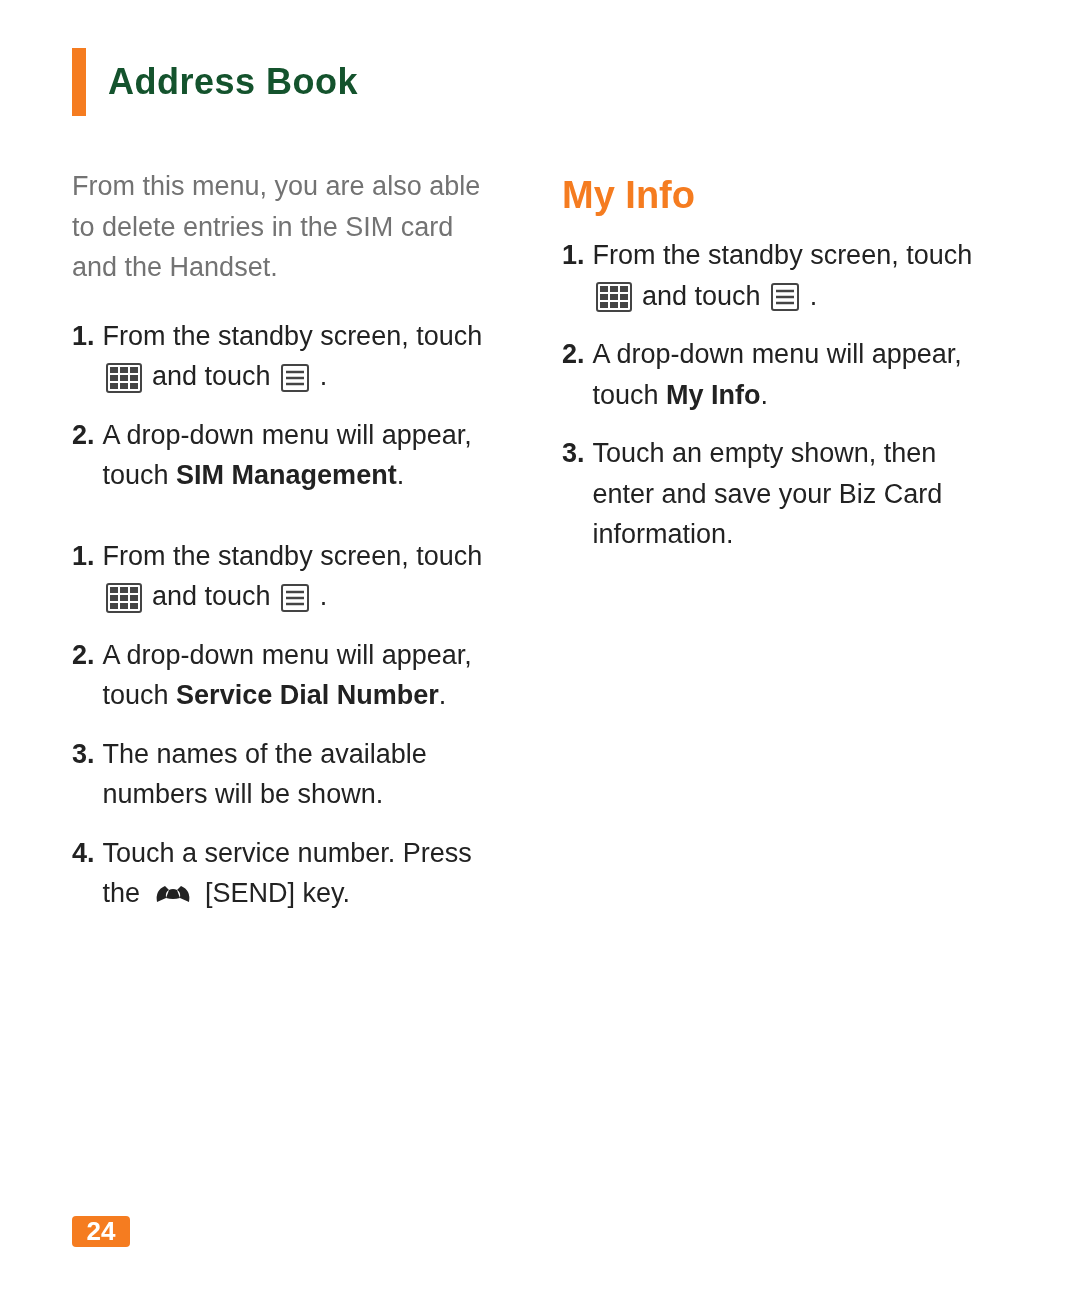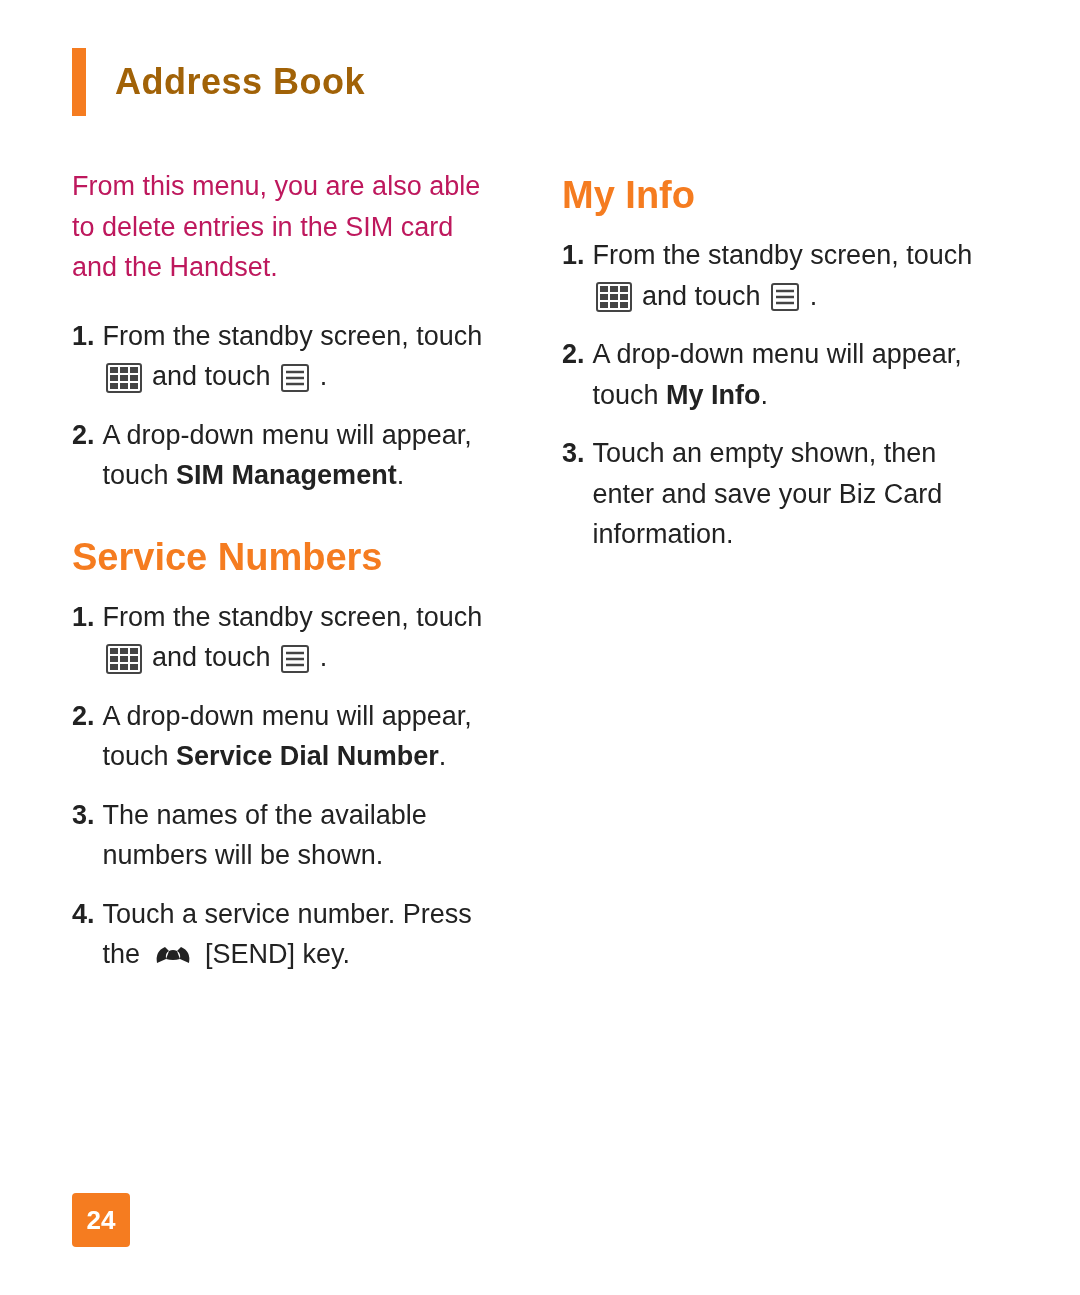--- a/index.html
+++ b/index.html
@@ -45,9 +45,8 @@
     .header-title {
       font-size: 36px;
       font-weight: 800;
-      color: #a16207;
+      color: #14532d;
       letter-spacing: 0.5px;
-      margin-left: 7px;
     }
 
     

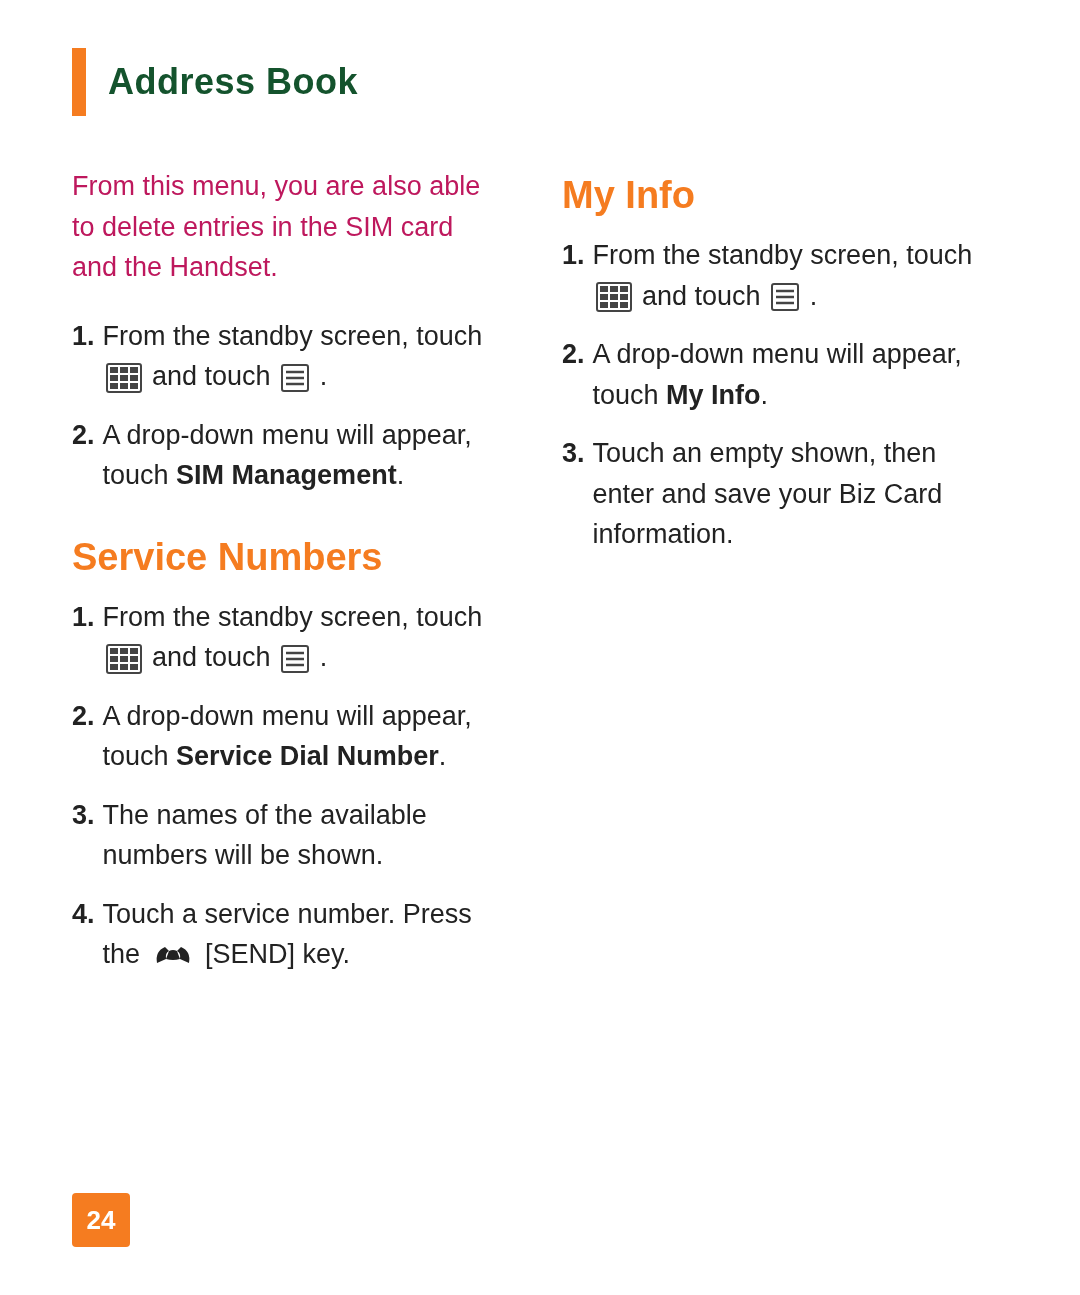--- a/index.html
+++ b/index.html
@@ -70,7 +70,7 @@
     .intro-text {
       font-size: 27px;
       line-height: 1.5;
-      color: #be185d;
+      color: #737373;
       margin-bottom: 28px;
     }
 

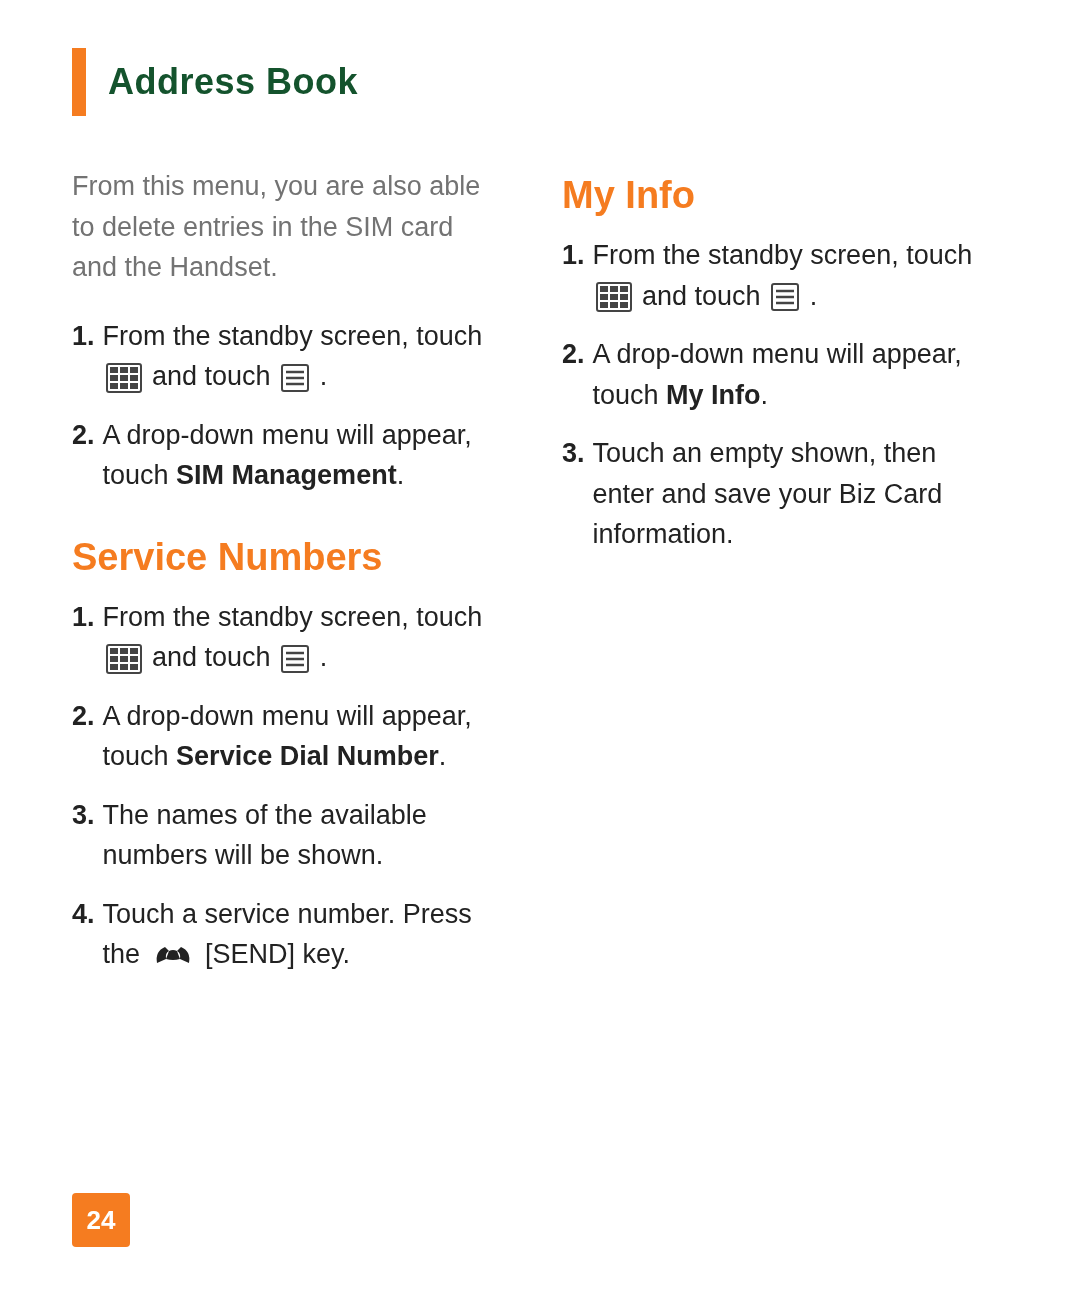--- a/index.html
+++ b/index.html
@@ -199,7 +199,6 @@
       </ol>
 
       <div>
-        <h2 class="section-title">Service Numbers</h2>
 
 
         <ol class="numbered-list">

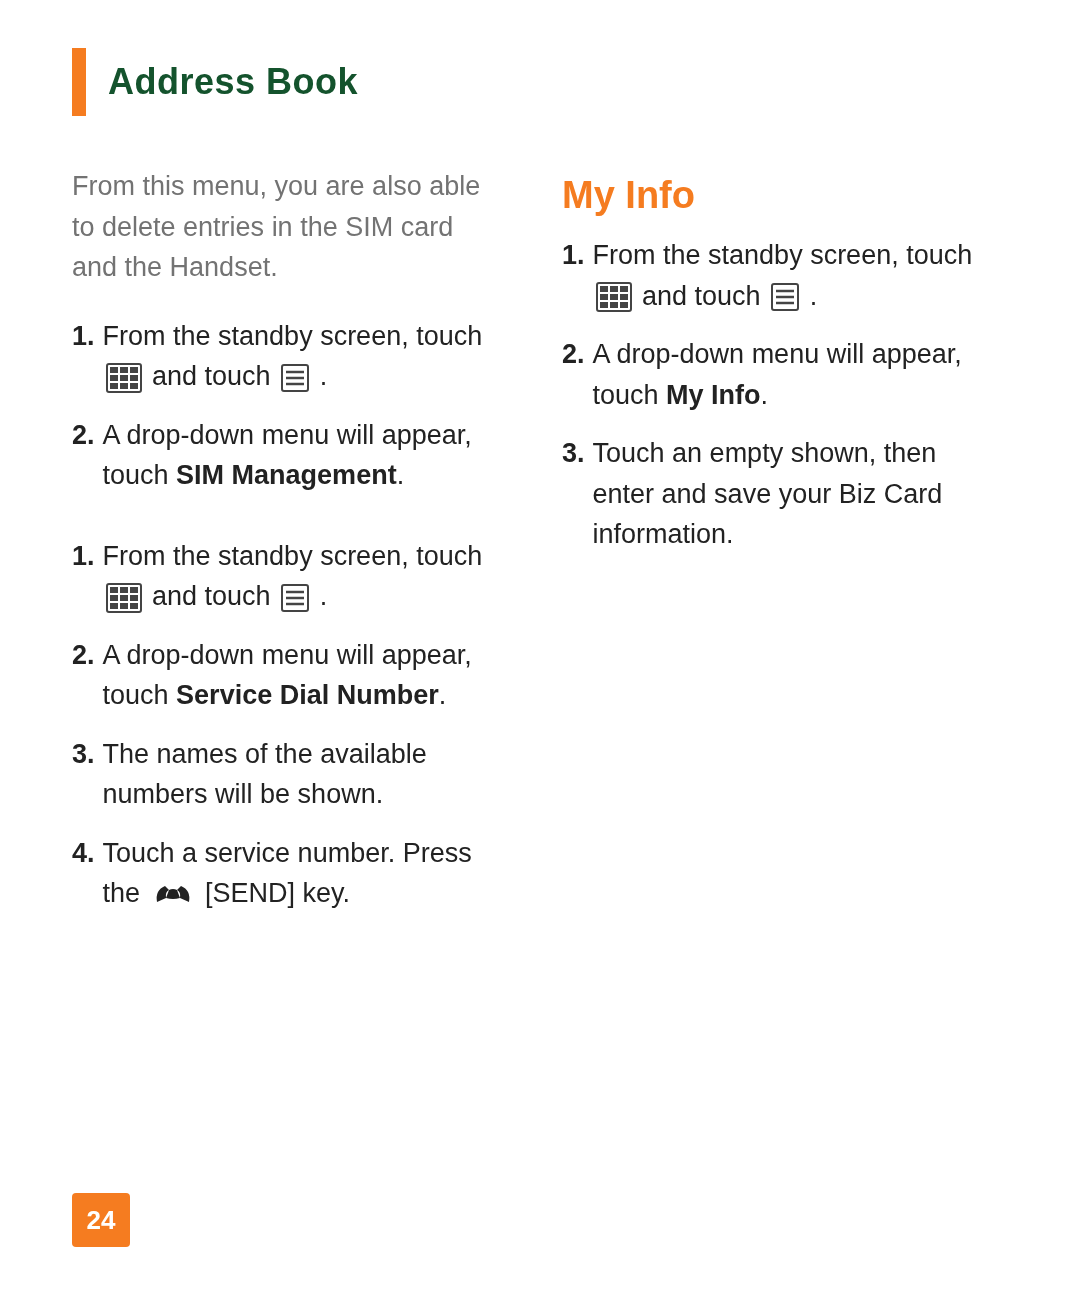--- a/index.html
+++ b/index.html
@@ -138,7 +138,7 @@
       font-size: 26px;
       font-weight: 700;
       width: 58px;
-      height: 54px;
+      height: 31px;
       display: flex;
       align-items: center;
       justify-content: center;

